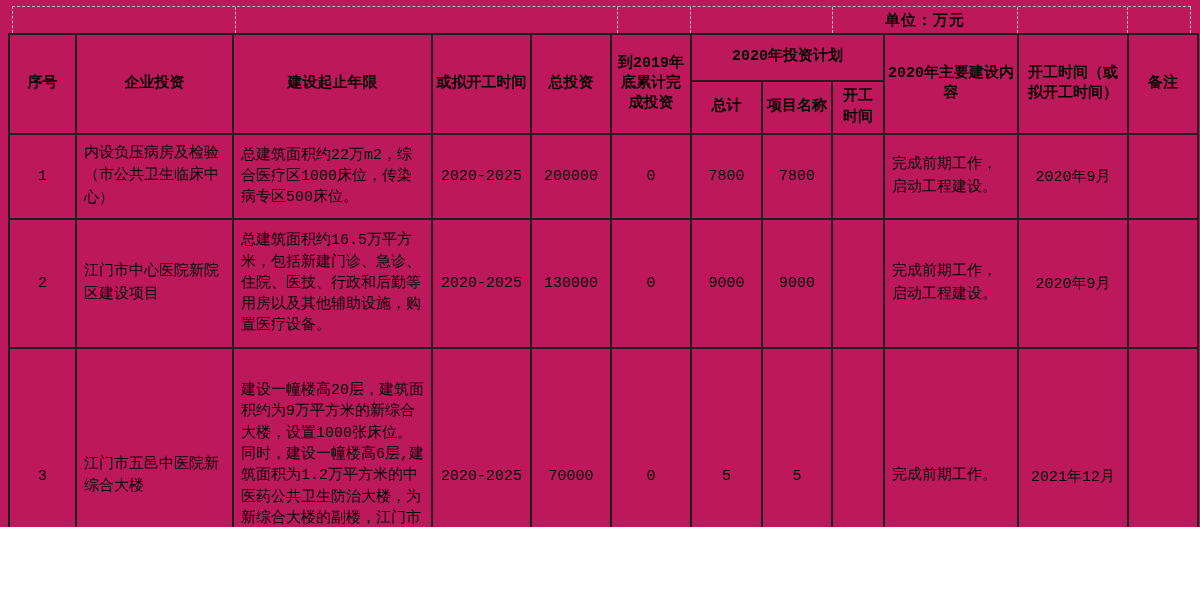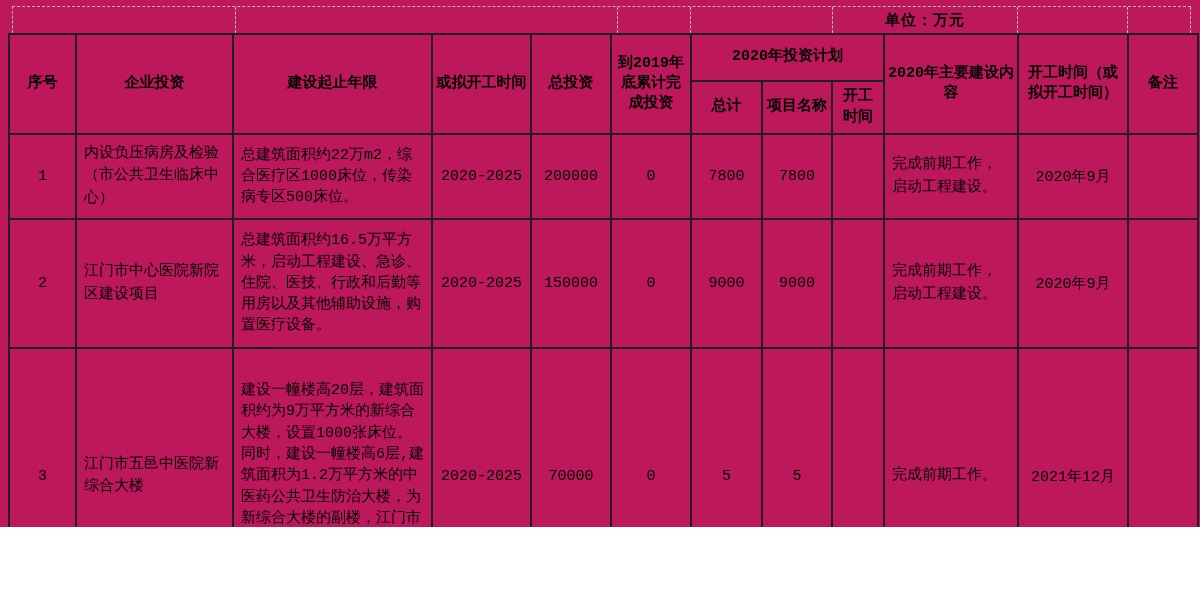--- a/index.html
+++ b/index.html
@@ -115,7 +115,7 @@
       <tr class="row-b">
         <td class="c">2</td>
         <td class="l name">江门市中心医院新院区建设项目</td>
-        <td class="l content">总建筑面积约16.5万平方米，启动工程建设、急诊、住院、医技、行政和后勤等用房以及其他辅助设施，购置医疗设备。</td>
+        <td class="l content">总建筑面积约16.5万平方米，包括新建门诊、急诊、住院、医技、行政和后勤等用房以及其他辅助设施，购置医疗设备。</td>
         <td class="c">2020-2025</td>
         <td class="c">150000</td>
         <td class="c">0</td>

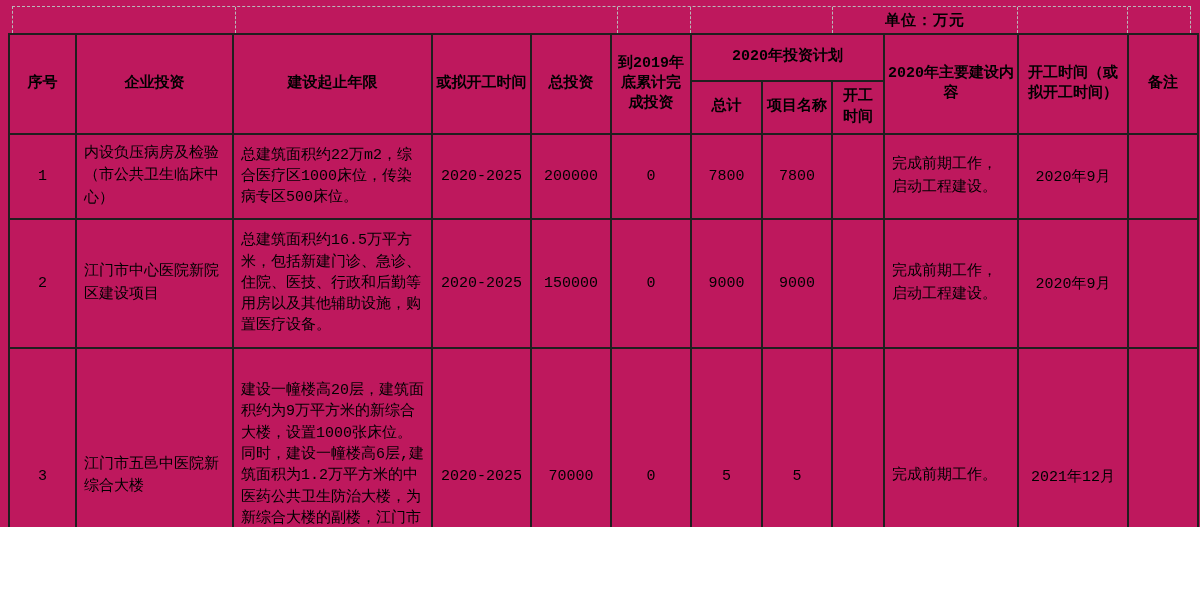--- a/index.html
+++ b/index.html
@@ -117,7 +117,7 @@
         <td class="l name">江门市中心医院新院区建设项目</td>
         <td class="l content">总建筑面积约16.5万平方米，包括新建门诊、急诊、住院、医技、行政和后勤等用房以及其他辅助设施，购置医疗设备。</td>
         <td class="c">2020-2025</td>
-        <td class="c">150000</td>
+        <td class="c">130000</td>
         <td class="c">0</td>
         <td class="c">9000</td>
         <td class="c">9000</td>

